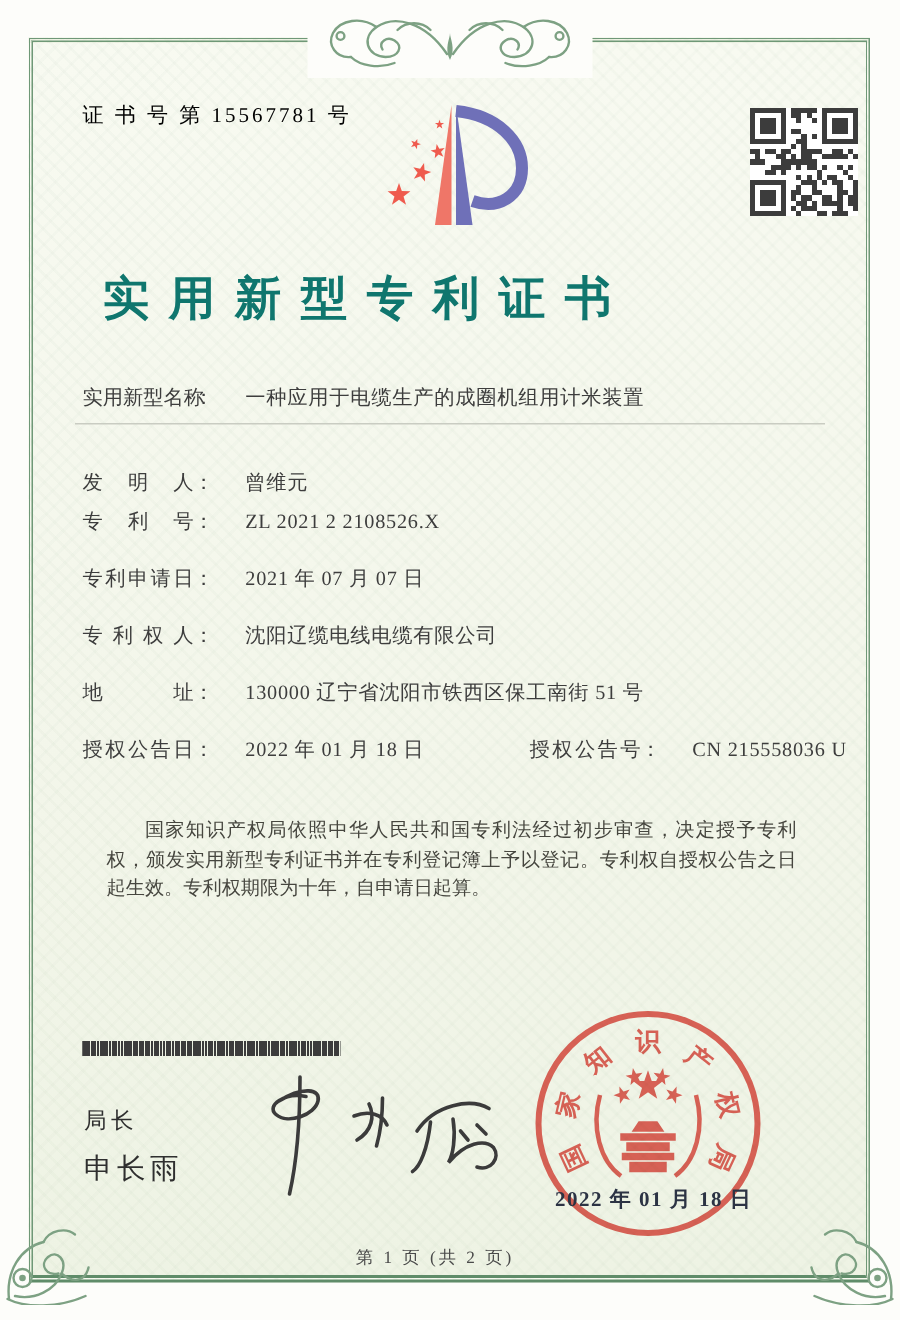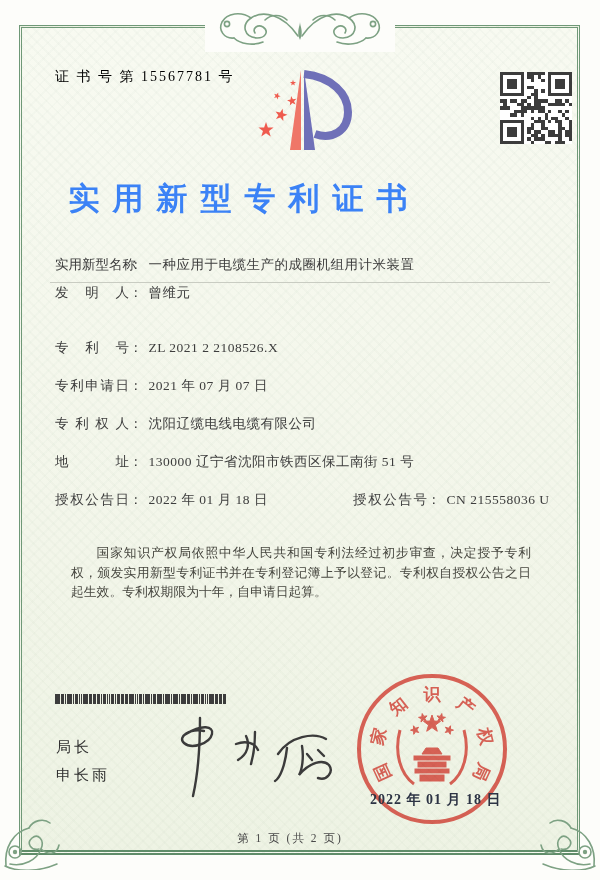--- a/index.html
+++ b/index.html
@@ -33,7 +33,7 @@
   .qr{position:absolute;left:500px;top:72px;width:72px;height:72px;}
   .title{
     position:absolute;left:0;top:178px;width:476px;text-align:center;
-    font-size:31px;font-weight:600;letter-spacing:13px;color:#3b82f6;text-indent:13px;
+    font-size:31px;font-weight:600;letter-spacing:13px;color:#0f766e;text-indent:13px;
   }
   .field-row{position:absolute;left:55px;font-size:13.5px;color:#3d3d3d;white-space:nowrap;}
   .field-label{display:inline-block;width:74px;text-align:justify;text-align-last:justify;vertical-align:bottom;}

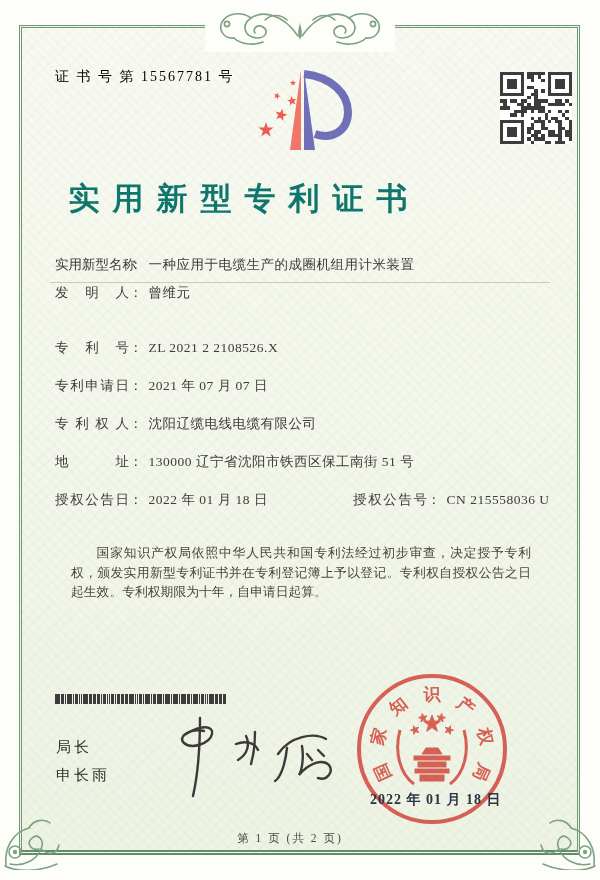--- a/index.html
+++ b/index.html
@@ -38,7 +38,7 @@
   .field-row{position:absolute;left:55px;font-size:13.5px;color:#3d3d3d;white-space:nowrap;}
   .field-label{display:inline-block;width:74px;text-align:justify;text-align-last:justify;vertical-align:bottom;}
   .field-colon{display:inline-block;}
-  .field-value{margin-left:6px;letter-spacing:0.5px;}
+  .field-value{margin-left:21px;letter-spacing:0.5px;}
   .name-underline{position:absolute;left:50px;top:282px;width:500px;height:1px;background:#c9ccc2;}
   .grant-2{position:absolute;left:298px;top:0;}
   .paragraphs{

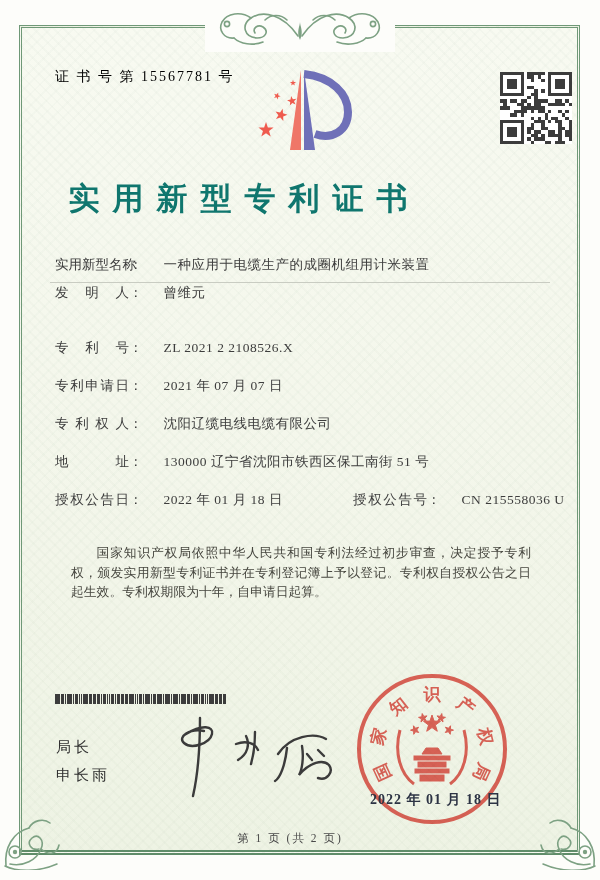--- a/index.html
+++ b/index.html
@@ -279,7 +279,7 @@
 <div class="field-row" style="top:256px;">
   <span class="field-label">实用新型名称</span><span class="field-colon">：</span><span class="field-value">一种应用于电缆生产的成圈机组用计米装置</span>
 </div>
-<div class="field-row" style="top:284px;">
+<div class="field-row" style="top:313px;">
   <span class="field-label">发明人</span><span class="field-colon">：</span><span class="field-value">曾维元</span>
 </div>
 <div class="field-row" style="top:339px;">

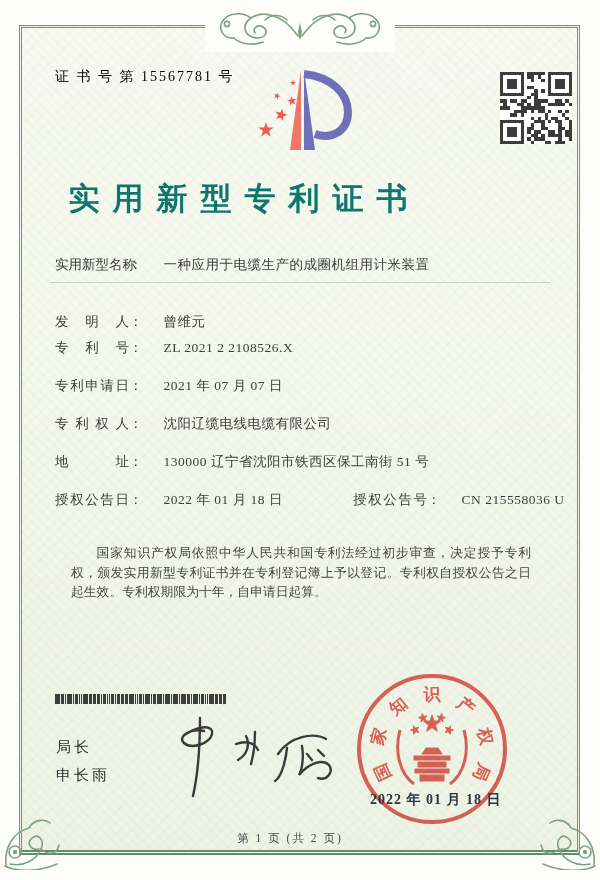--- a/index.html
+++ b/index.html
@@ -54,7 +54,7 @@
       repeating-linear-gradient(90deg,#3c3c3c 0 2px,transparent 2px 7px);
   }
   .signer-title{position:absolute;left:56px;top:738px;font-size:15px;letter-spacing:3px;color:#2f2f2f;}
-  .signer-name{position:absolute;left:56px;top:766px;font-size:15px;letter-spacing:3px;color:#2f2f2f;}
+  .signer-name{position:absolute;left:56px;top:766px;font-size:19px;letter-spacing:3px;color:#2f2f2f;}
   .signature{position:absolute;left:150px;top:712px;width:200px;height:95px;}
   .seal{position:absolute;left:352px;top:668px;width:160px;height:160px;opacity:0.88;mix-blend-mode:multiply;}
   .seal-date{

